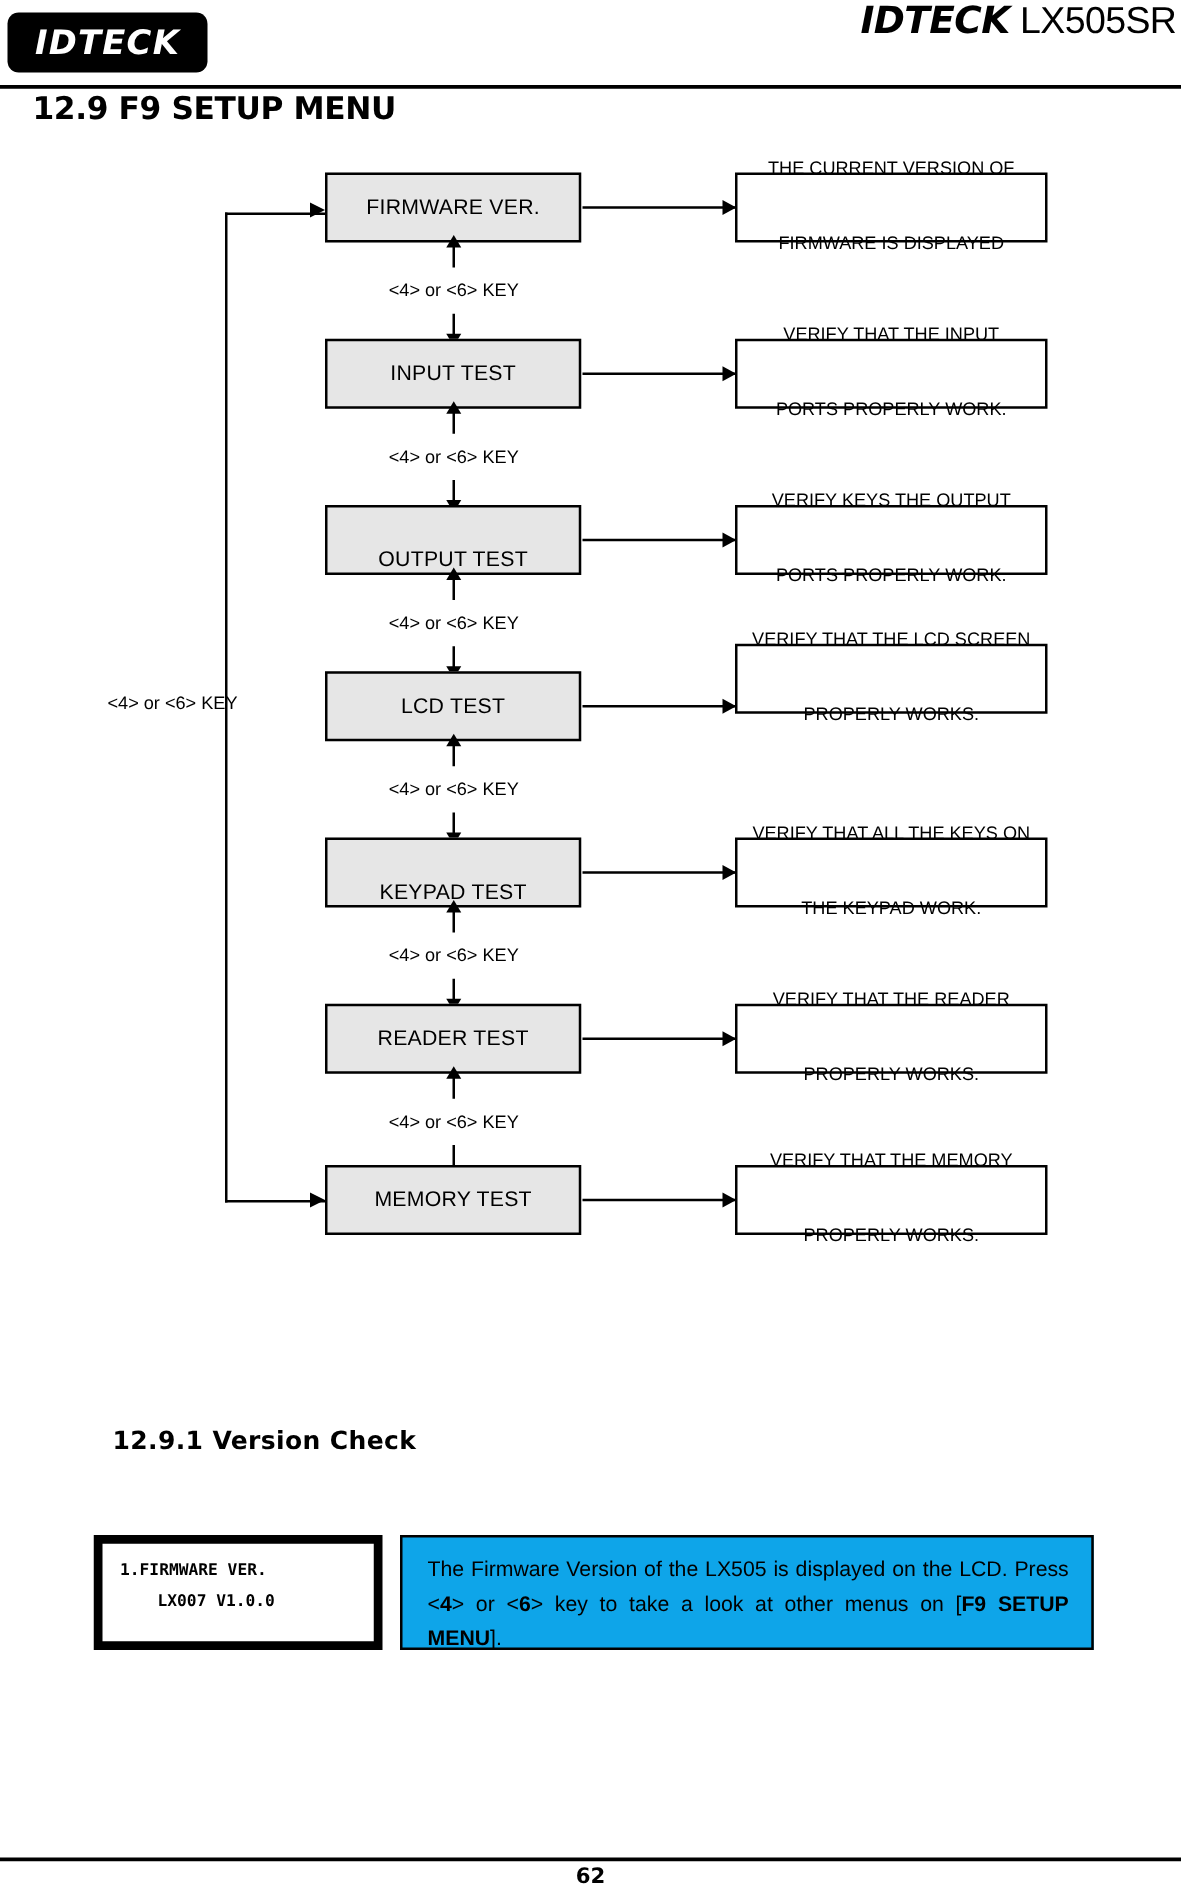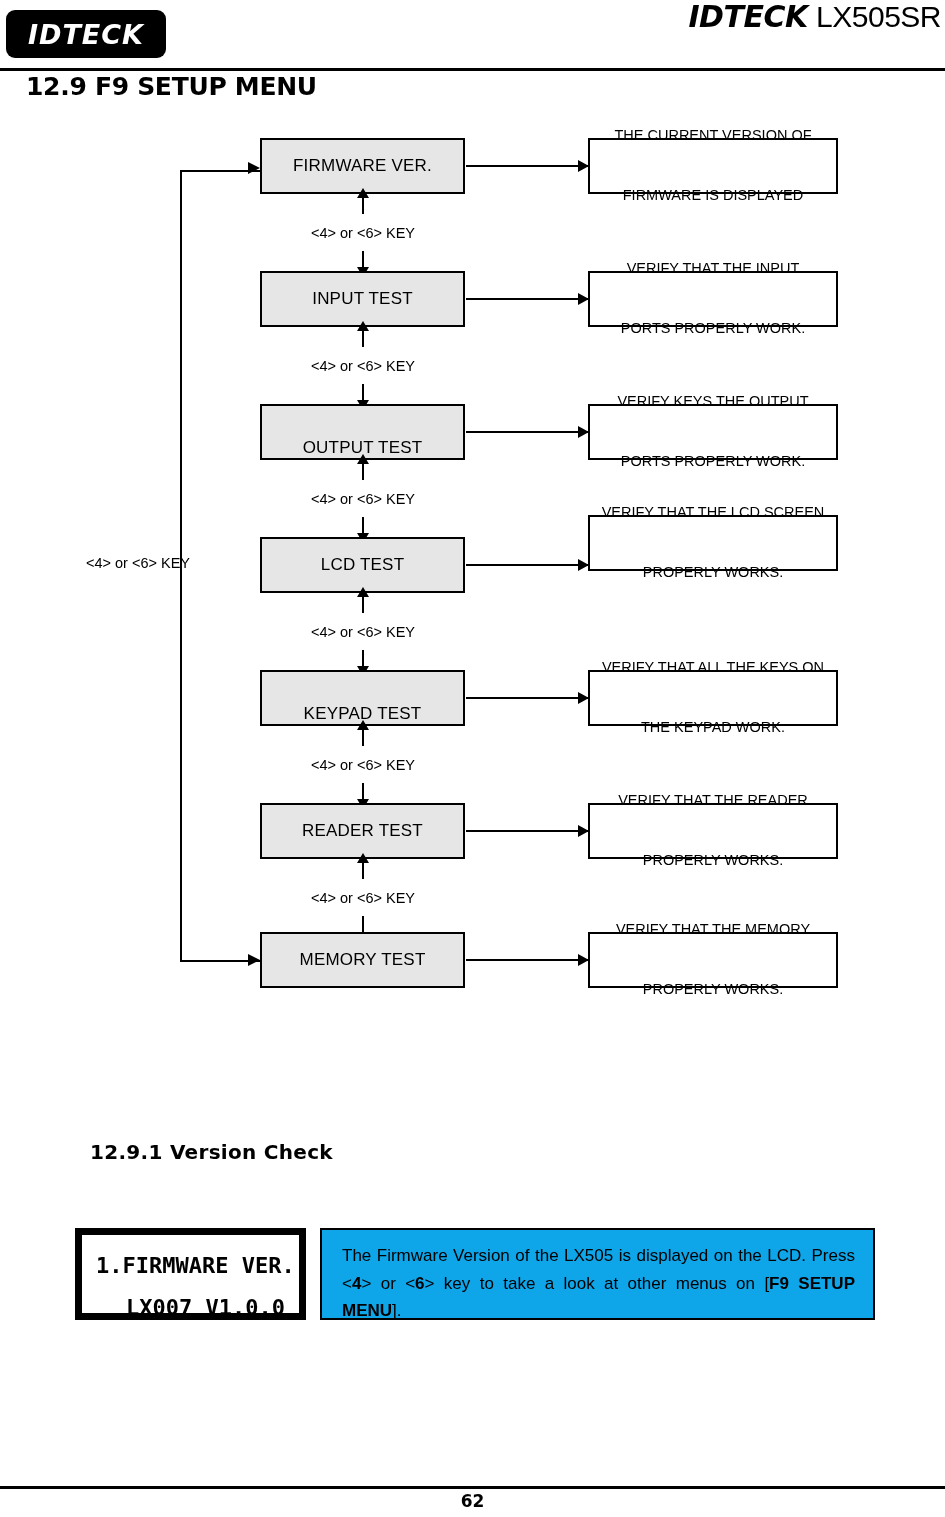--- a/index.html
+++ b/index.html
@@ -238,7 +238,7 @@
     padding: 10px 0 0 14px;
     font-family: "DejaVu Sans Mono", monospace;
     font-weight: bold;
-    font-size: 22px;
+    font-size: 13px;
     line-height: 1.9;
   }
   #lcd-display .lcd-line-2 { padding-left: 30px; }

